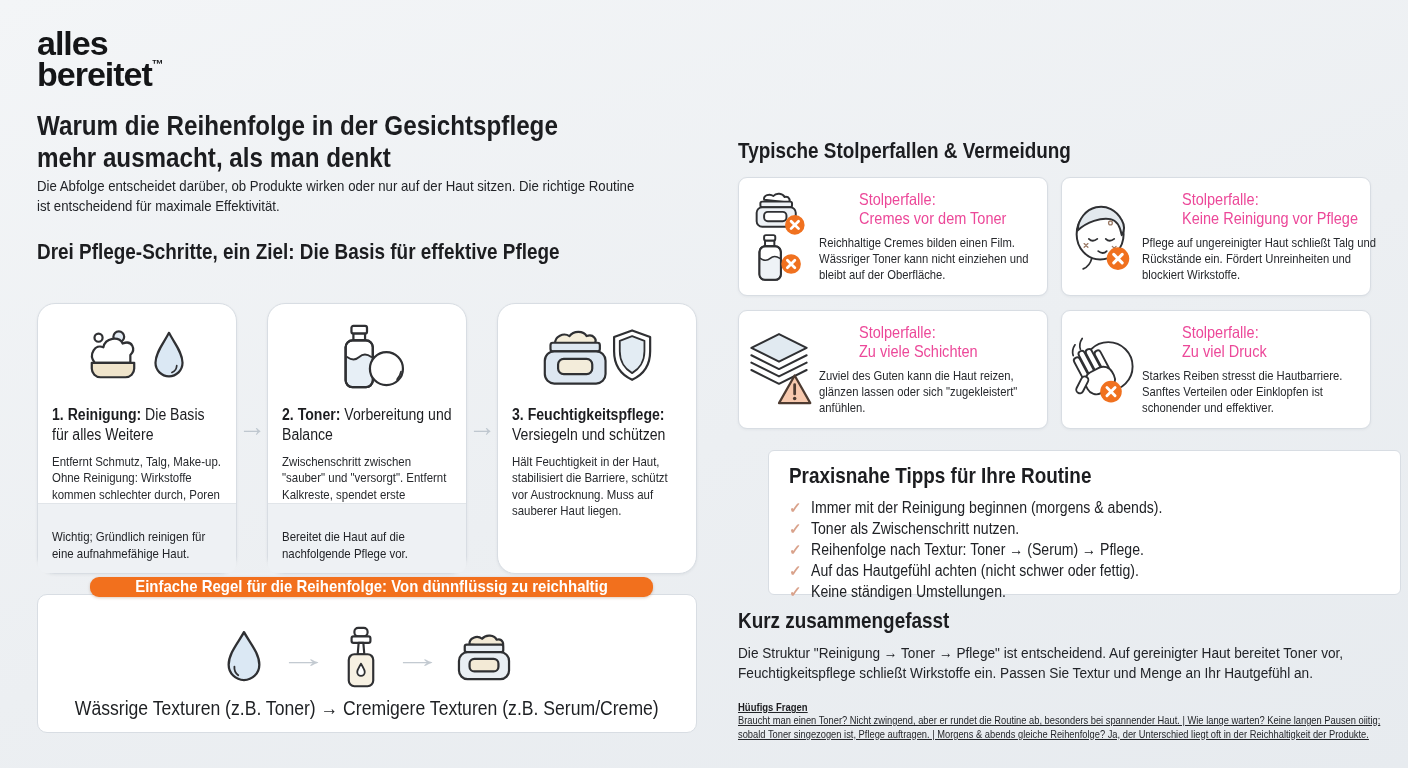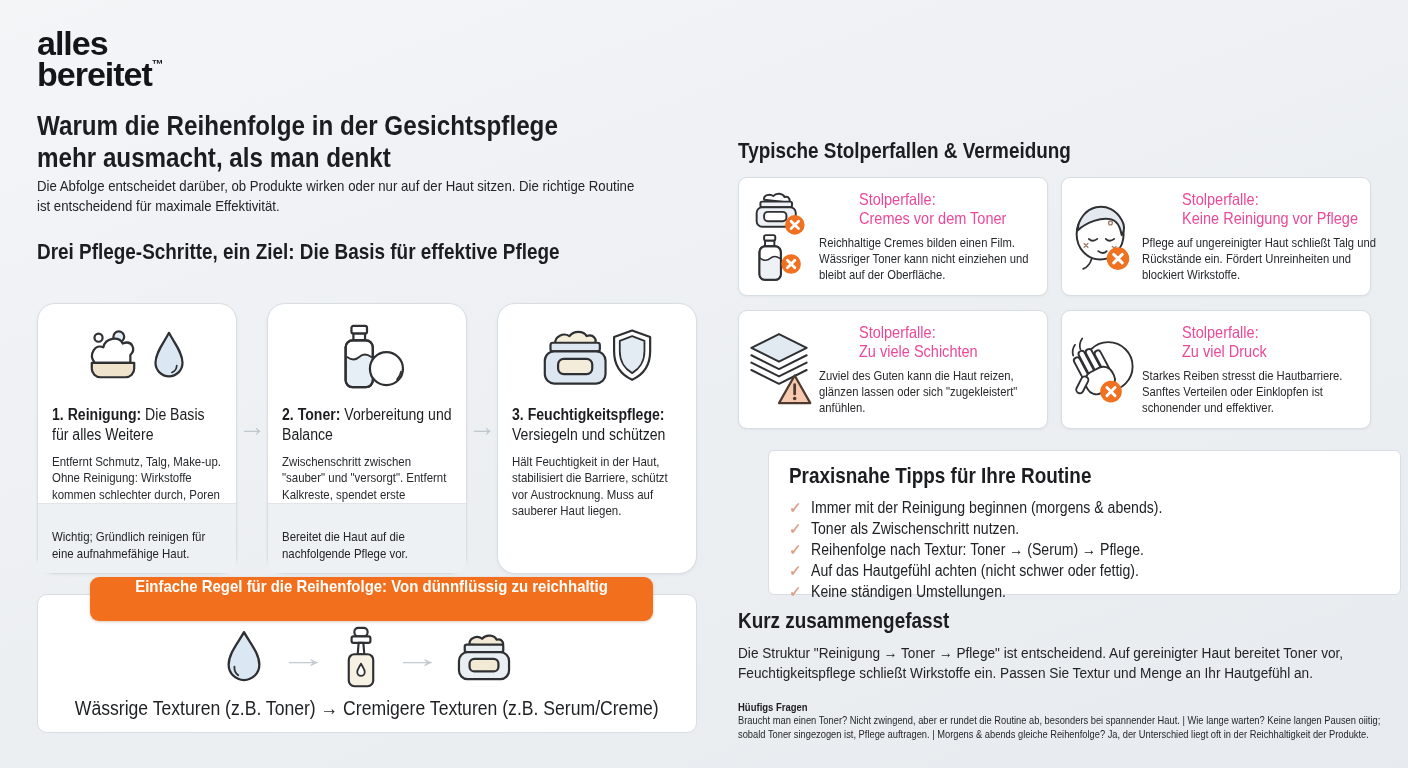--- a/index.html
+++ b/index.html
@@ -33,7 +33,7 @@
   .step-arrow{width:30px;display:flex;align-items:center;justify-content:center;
               color:#bfc7cf;font-size:28px;}
 
-  .rule-banner{position:absolute;left:90px;top:577px;width:563px;height:44px;z-index:3;
+  .rule-banner{position:absolute;left:90px;top:577px;width:563px;height:20px;z-index:3;
                background:#f2701d;border-radius:9px;display:flex;align-items:flex-start;justify-content:center;
                box-shadow:0 1px 3px rgba(120,50,0,.25);}
   .rule-banner span{color:#fff;font-weight:bold;font-size:17px;white-space:nowrap;

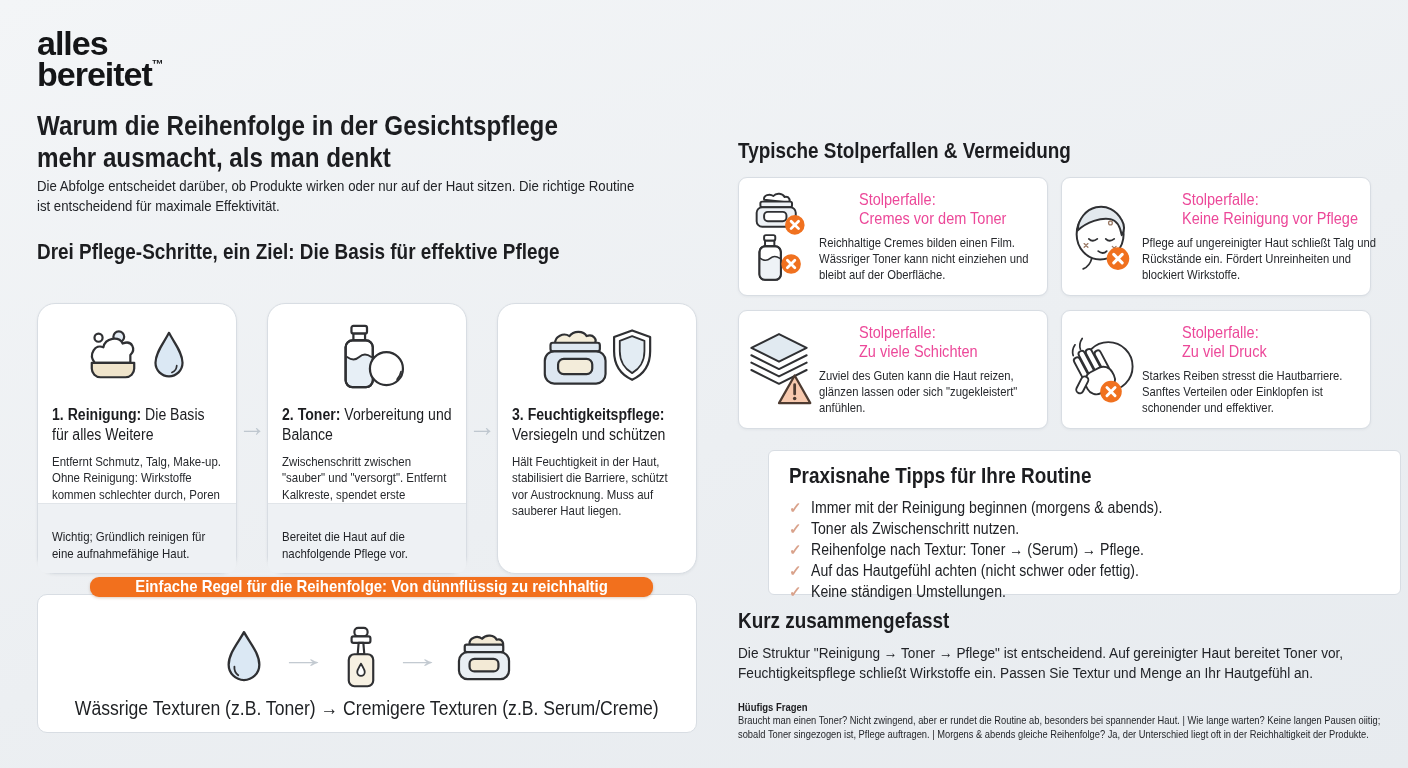--- a/index.html
+++ b/index.html
@@ -65,7 +65,7 @@
   .summary-h{position:absolute;left:738px;top:609px;font-size:21.5px;font-weight:bold;color:#1c1d20;}
   .summary-body{position:absolute;left:738px;top:643px;width:640px;font-size:15.5px;line-height:1.3;}
 
-  .faq{position:absolute;left:738px;top:700px;width:645px;}
+  .faq{position:absolute;left:738px;top:700px;width:645px;text-decoration:underline;}
   .faq-h{font-size:10.8px;font-weight:bold;line-height:1.3;color:#1c1d20;}
   .faq-body{font-size:10.6px;line-height:1.3;color:#25272b;}
 </style>

